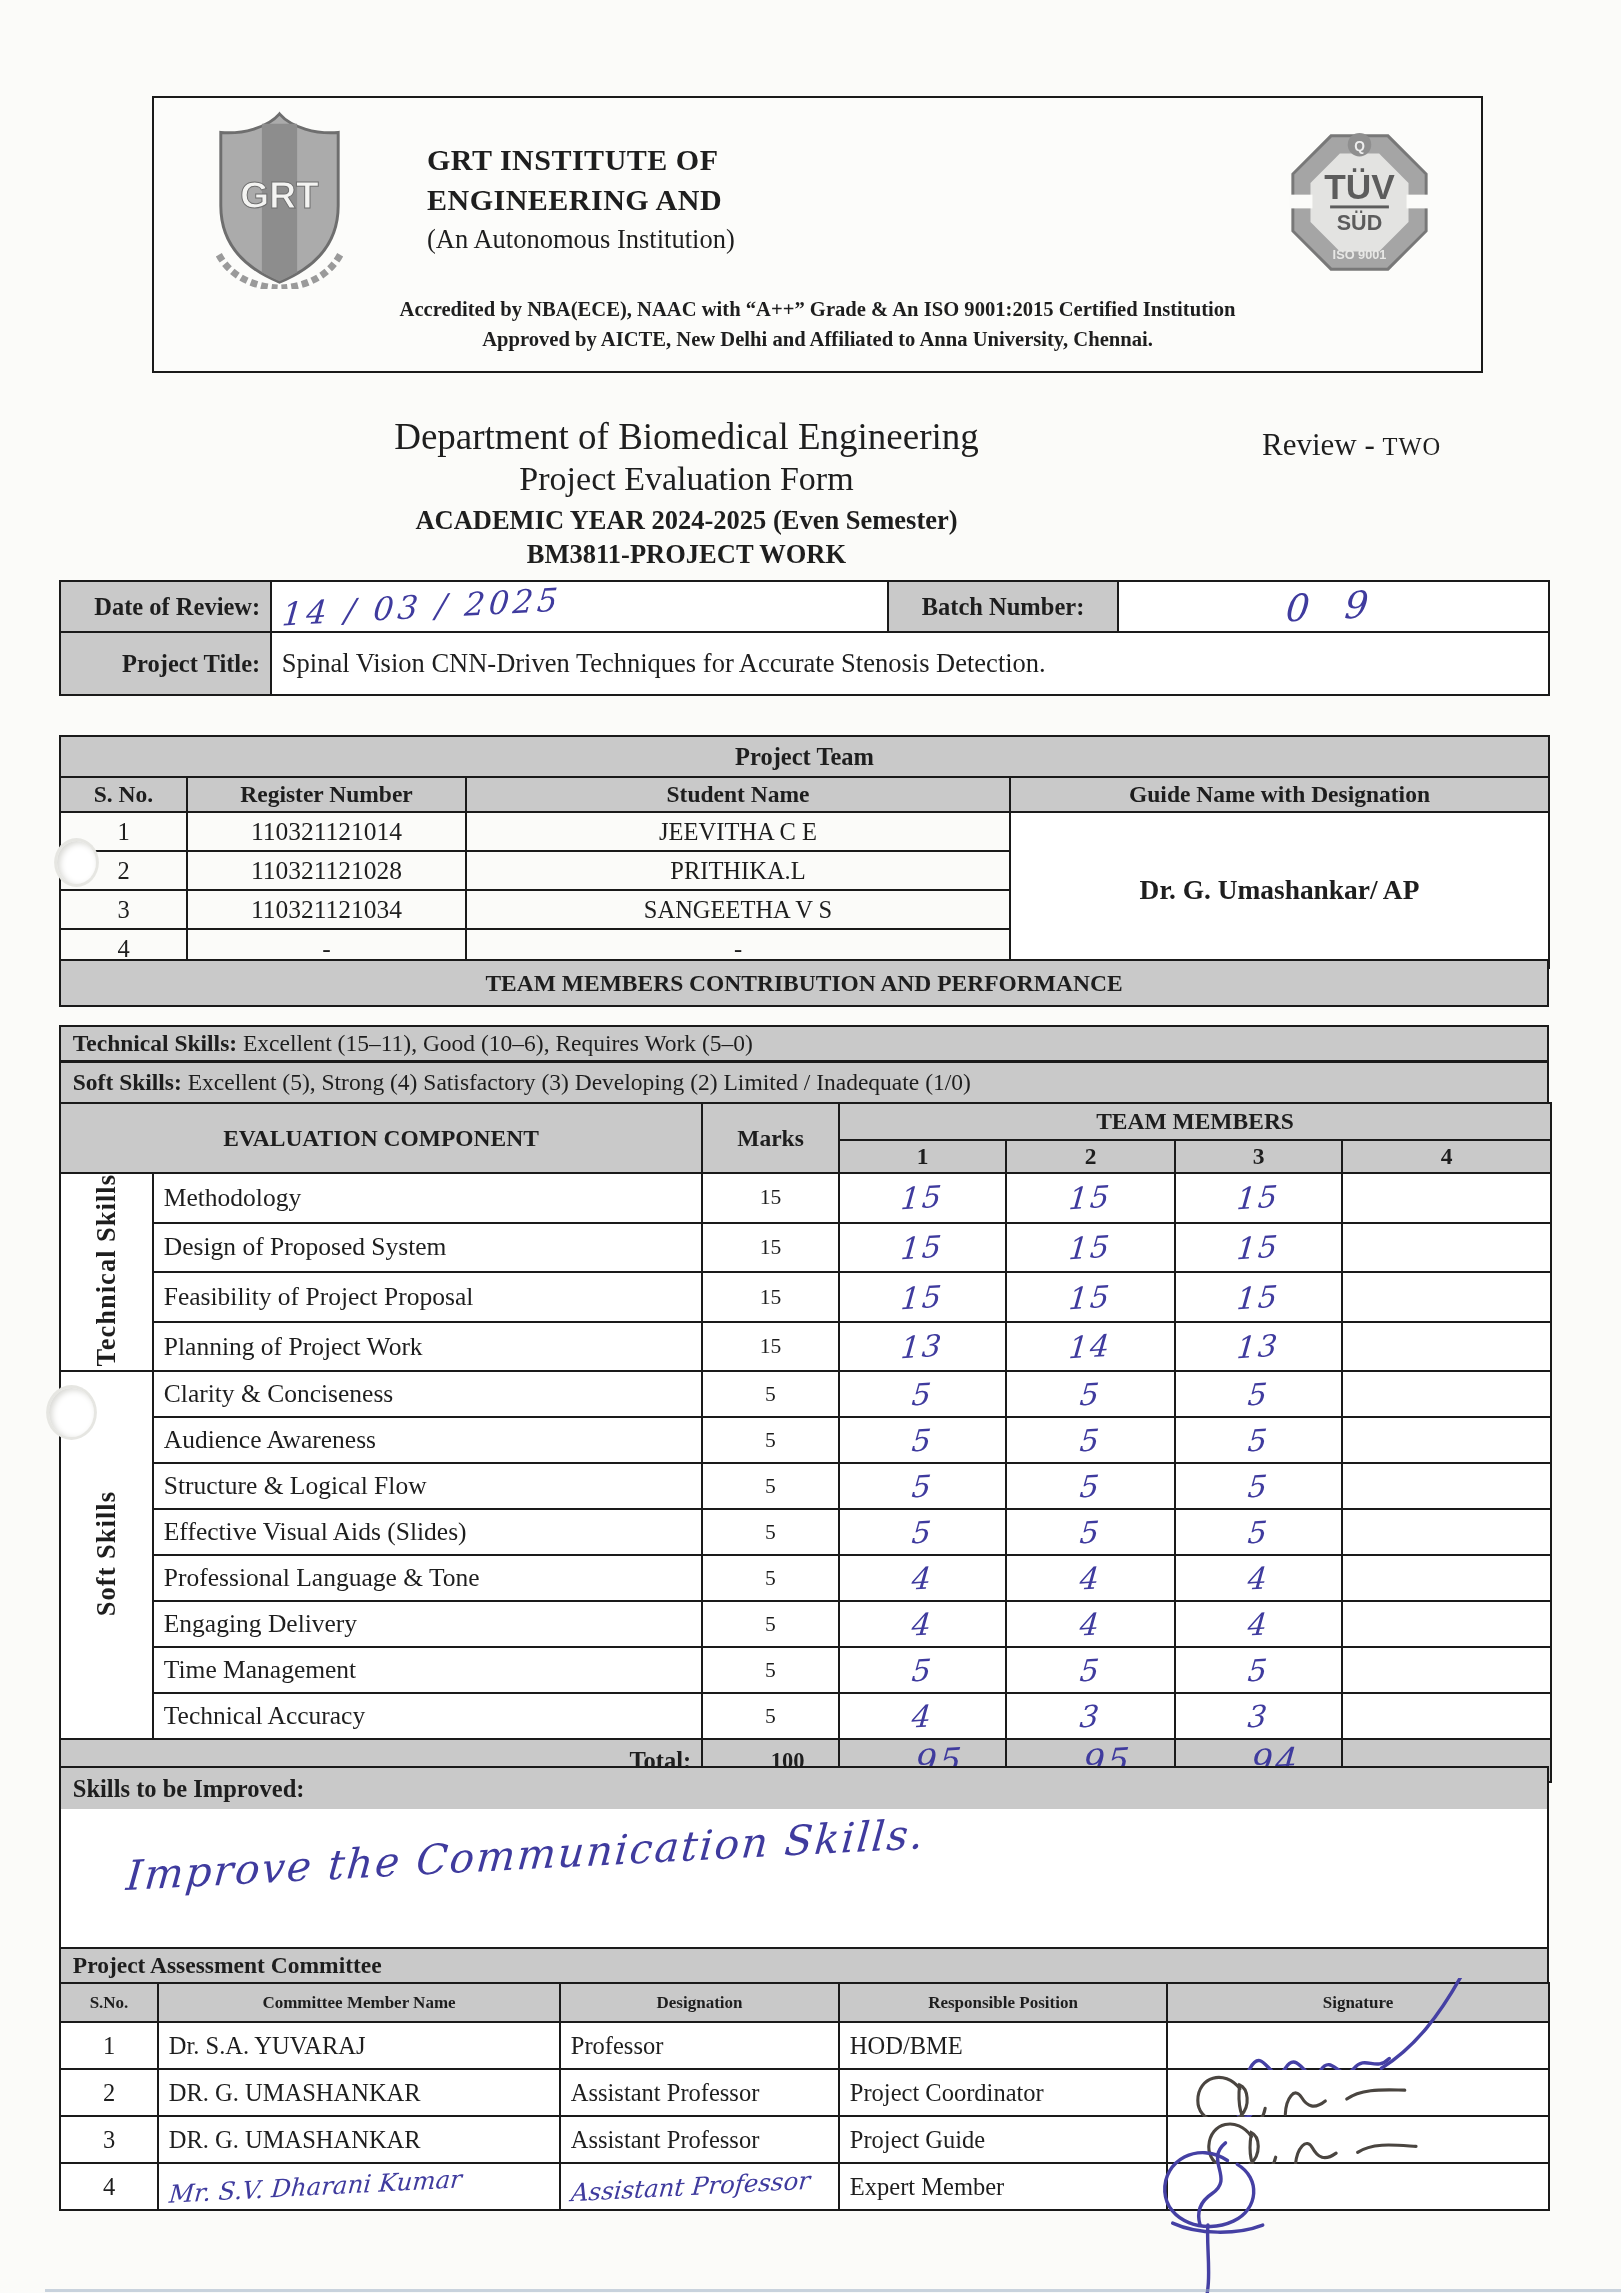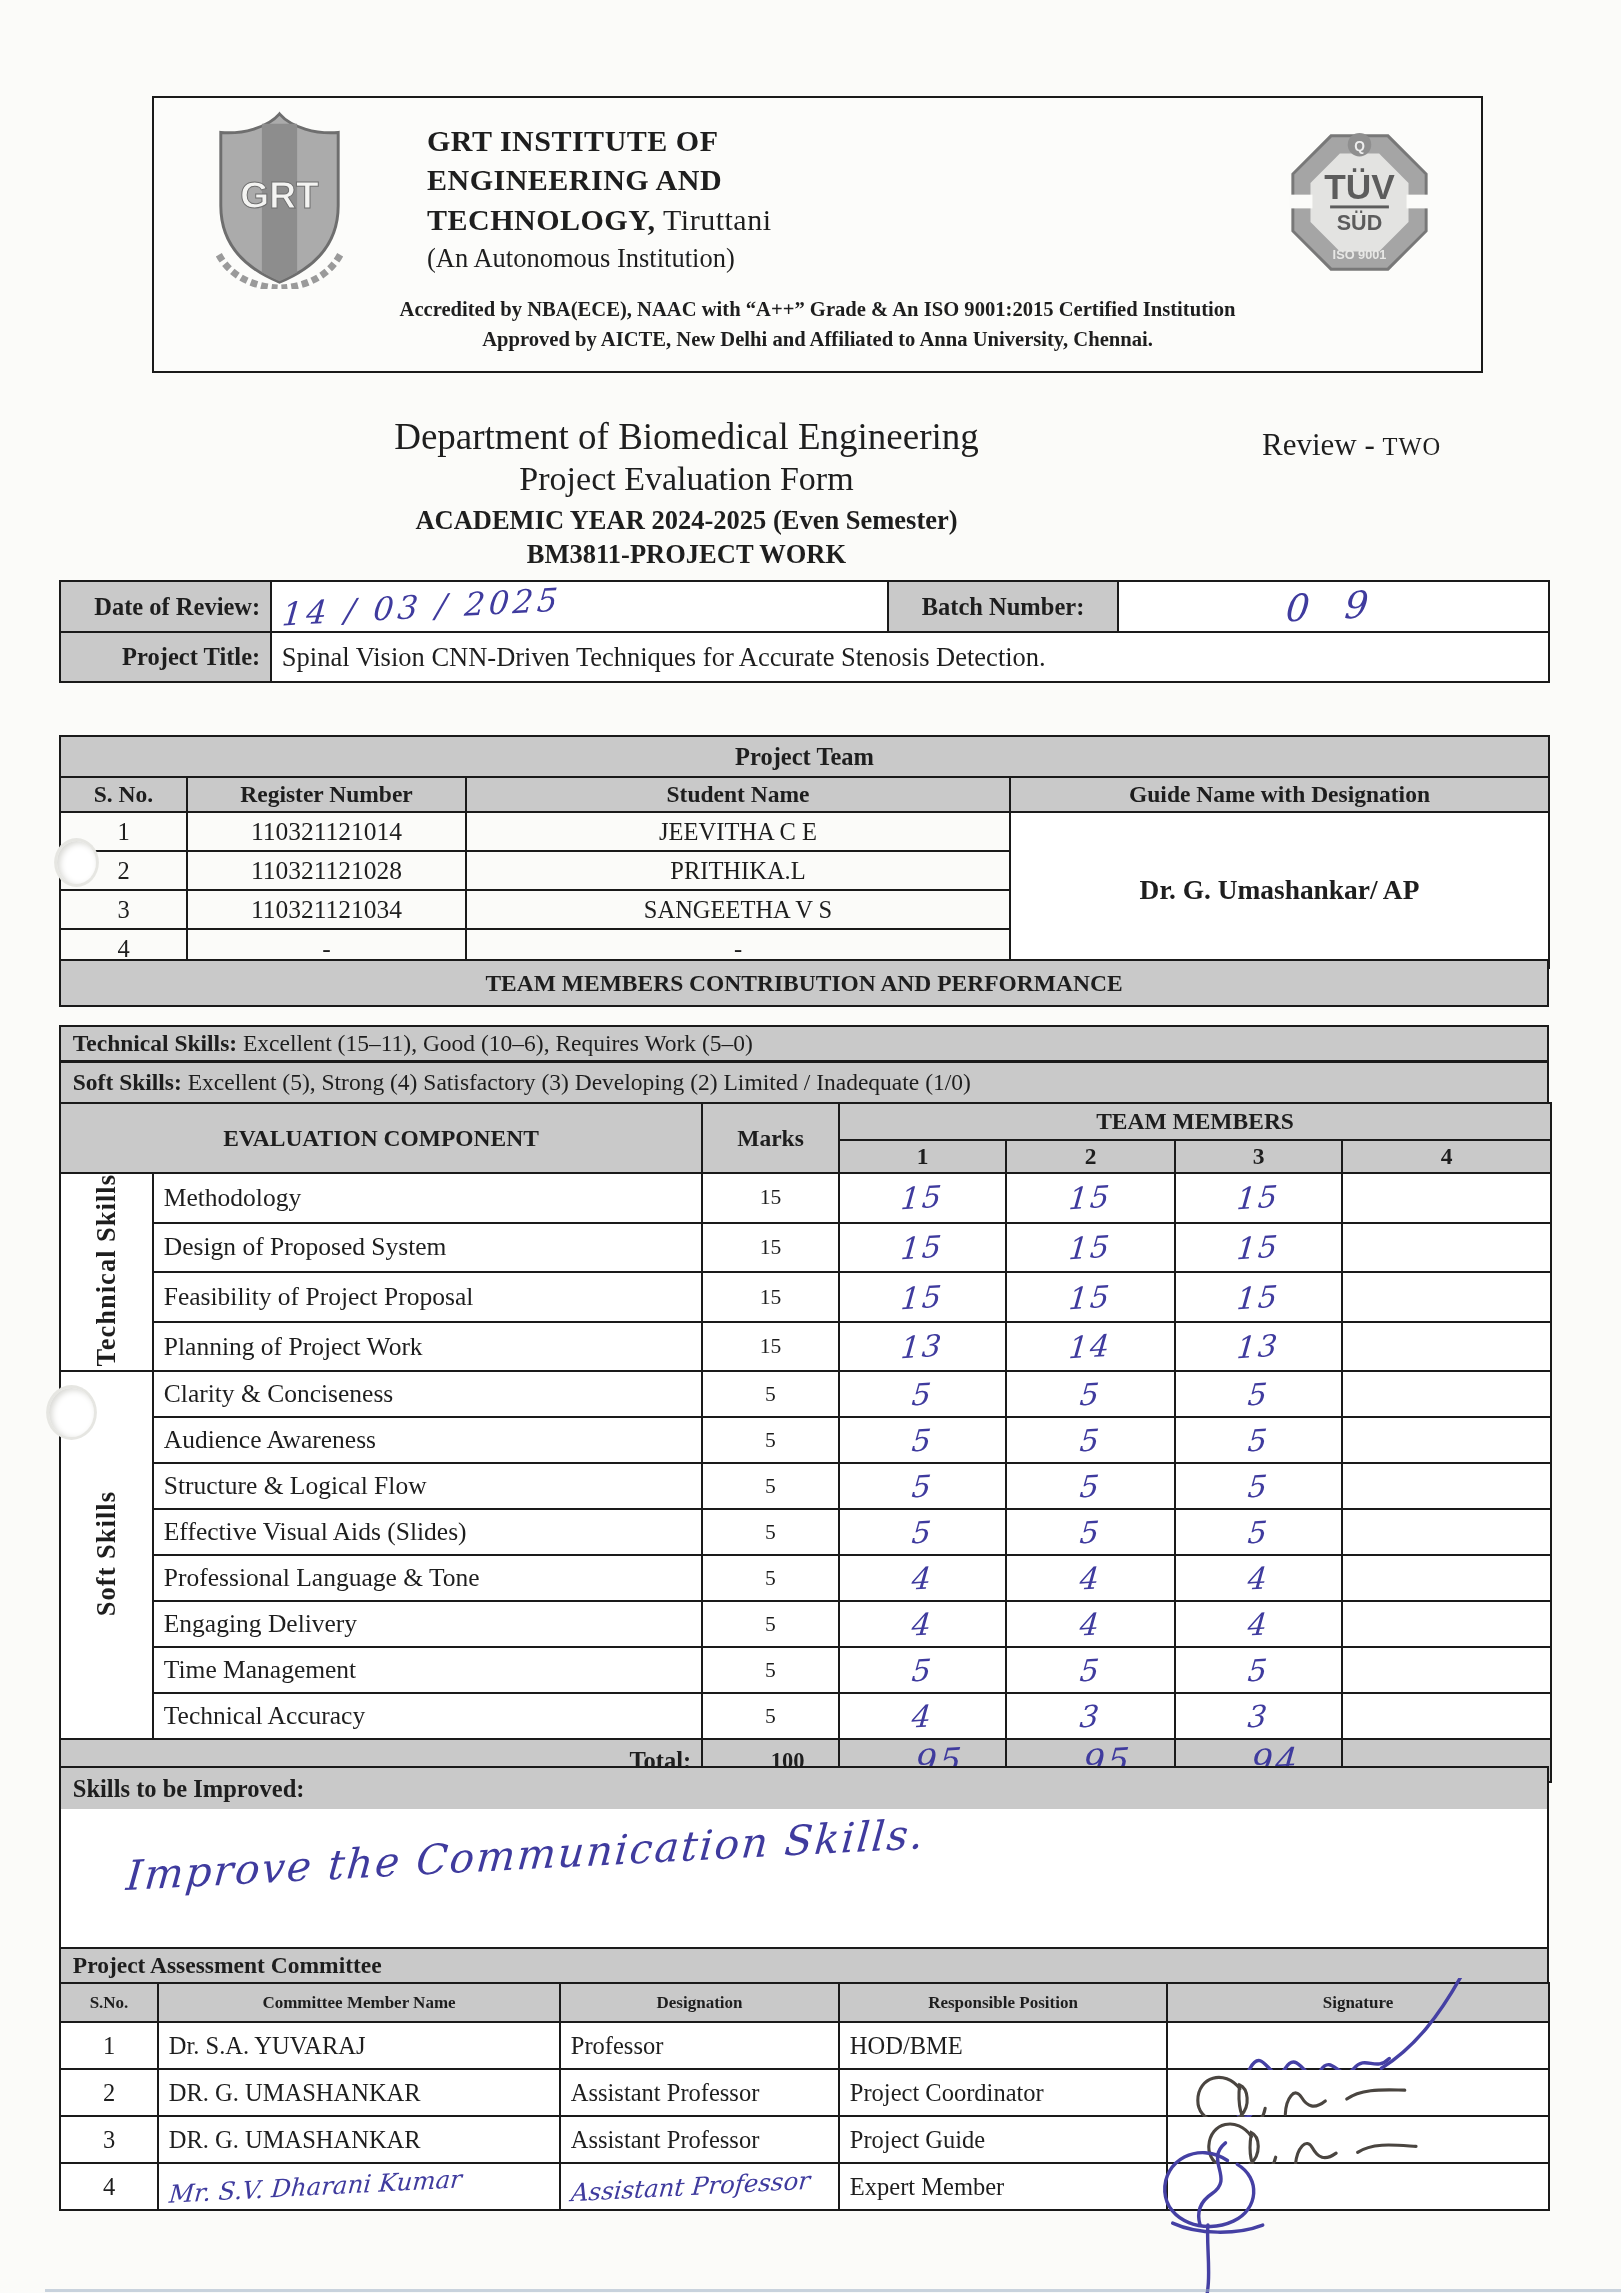--- a/index.html
+++ b/index.html
@@ -126,7 +126,6 @@
       <div class="inst-text">
         <div class="inst-line">GRT INSTITUTE OF</div>
         <div class="inst-line">ENGINEERING AND</div>
-        <div class="inst-line"><span>TECHNOLOGY,</span><span class="inst-city"> Tiruttani</span></div>
         <div class="inst-sub">(An Autonomous Institution)</div>
       </div>
       <svg class="tuv-logo" viewBox="0 0 152 152">

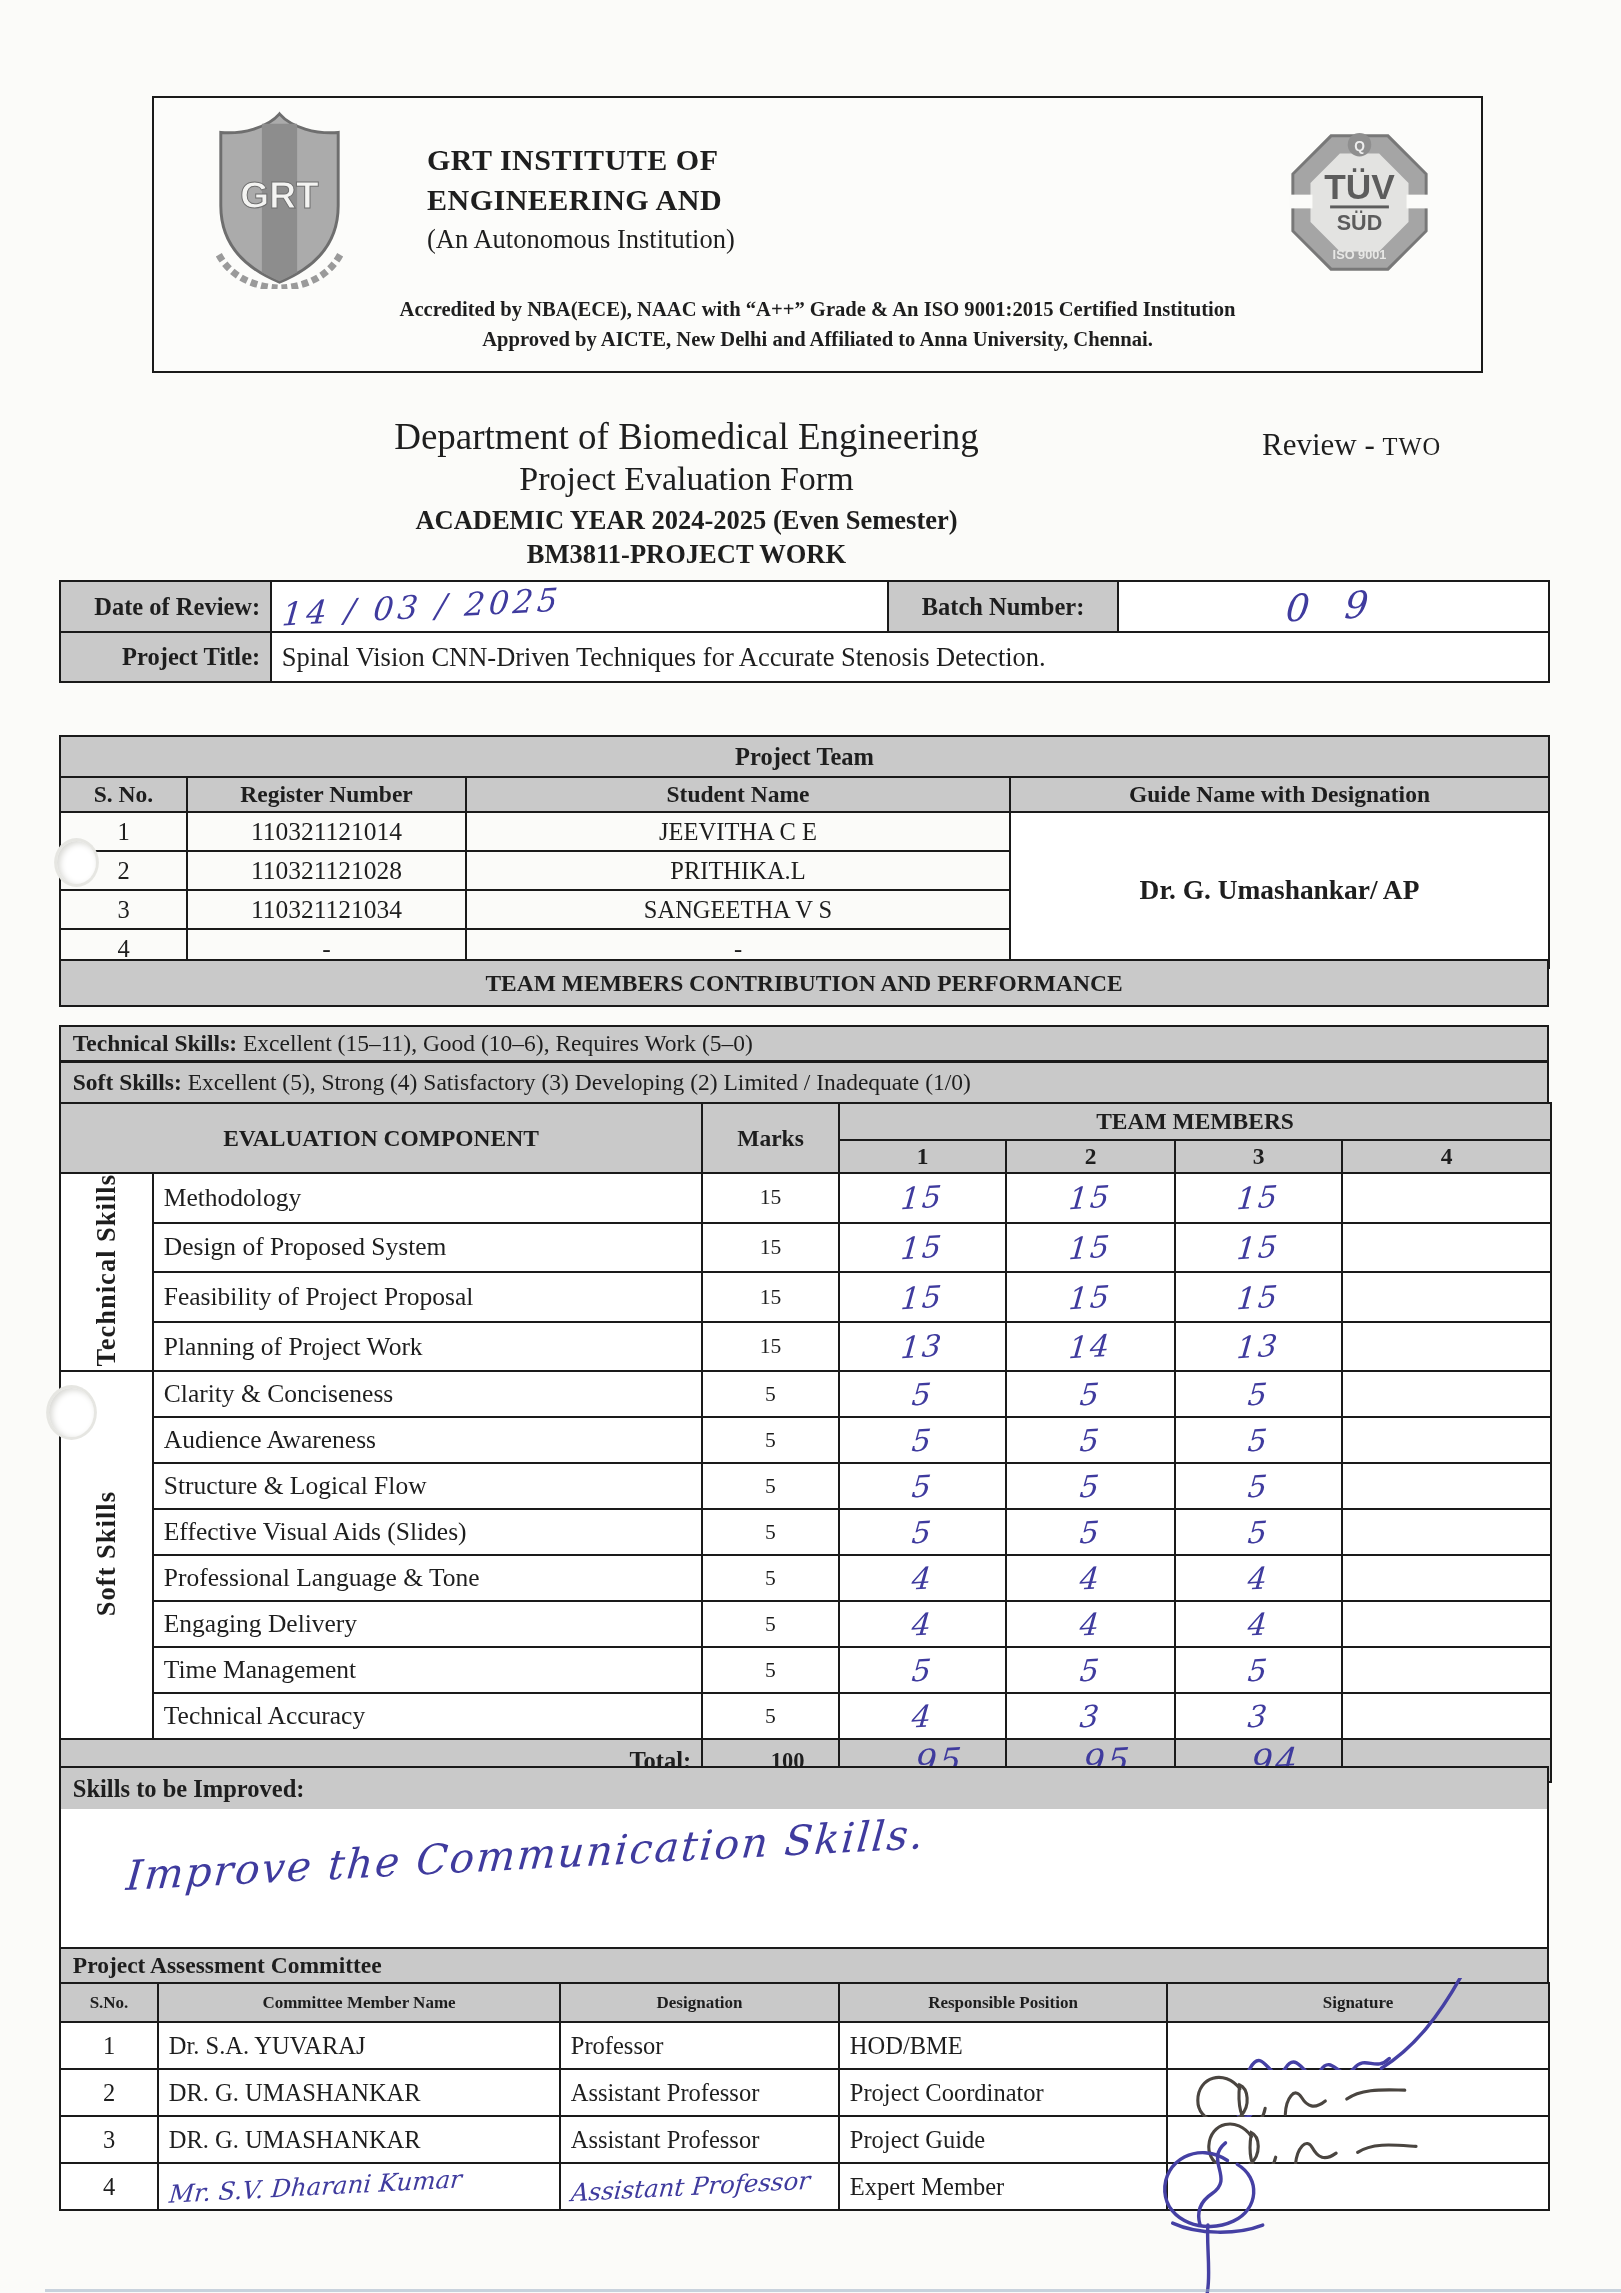--- a/index.html
+++ b/index.html
@@ -37,7 +37,7 @@
   
   .meta{top:580px;width:1490px;}
   .meta tr.r1{height:51px;}
-  .meta tr.r2{height:50px;}
+  .meta tr.r2{height:63px;}
   .meta td.val{background:#fff;font-size:26.5px;}
 
   

